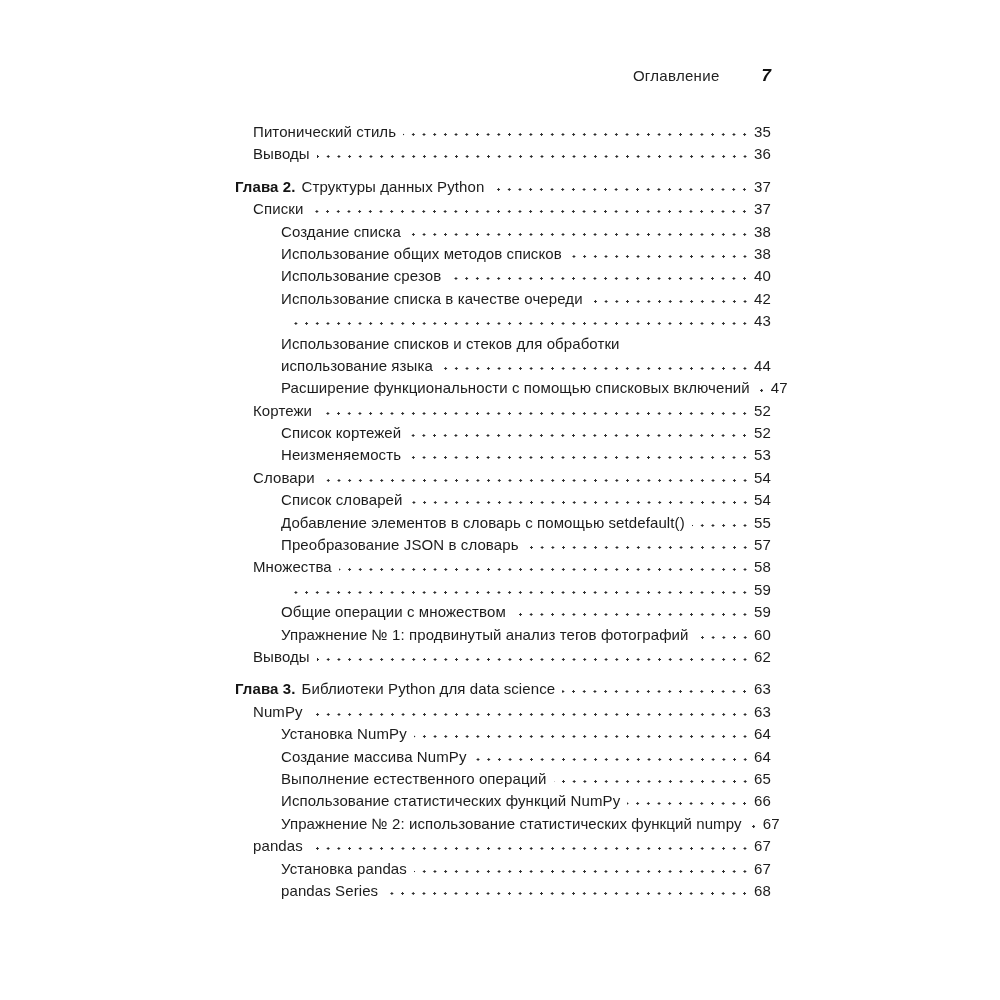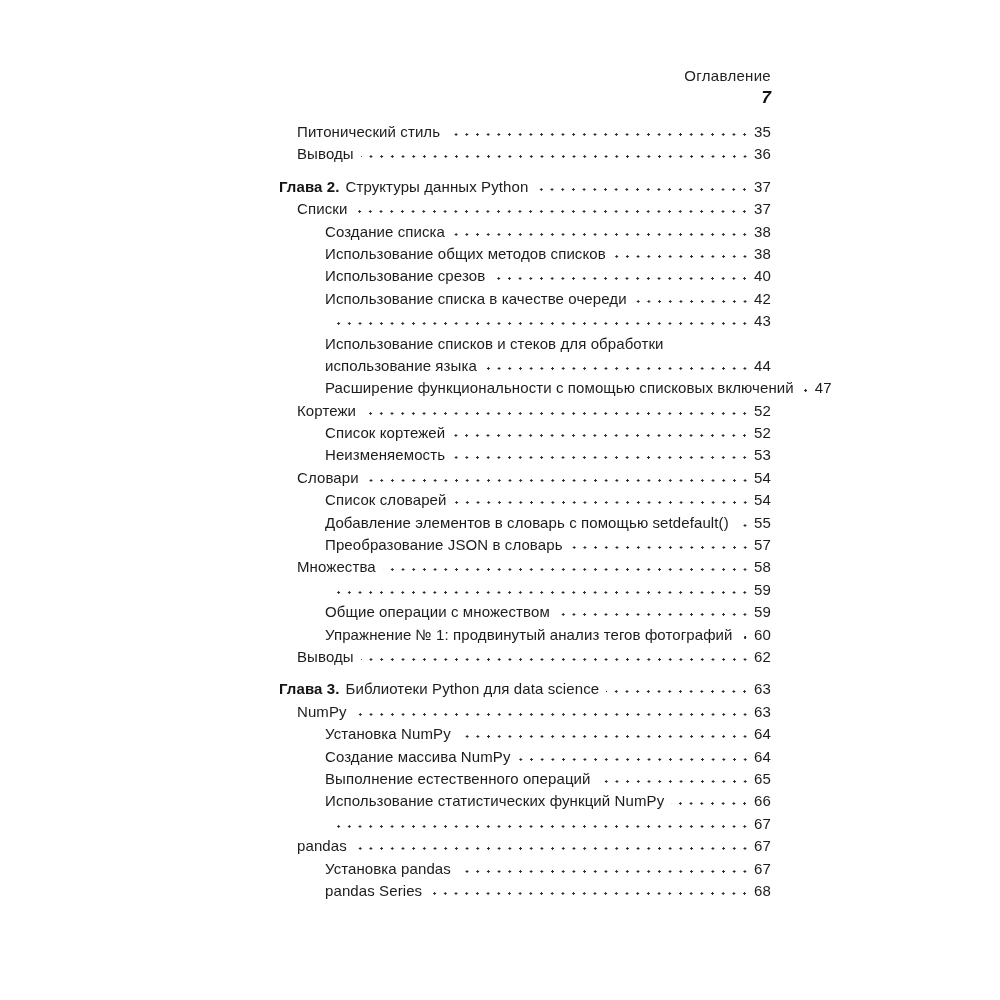--- a/index.html
+++ b/index.html
@@ -23,9 +23,8 @@
     width: 536px;
     display: flex;
     justify-content: flex-end;
-    align-items: flex-end;
+    align-items: flex-start;
     line-height: 22px;
-    flex-direction: column;
   }
   .header-title {
     font-size: 15px;

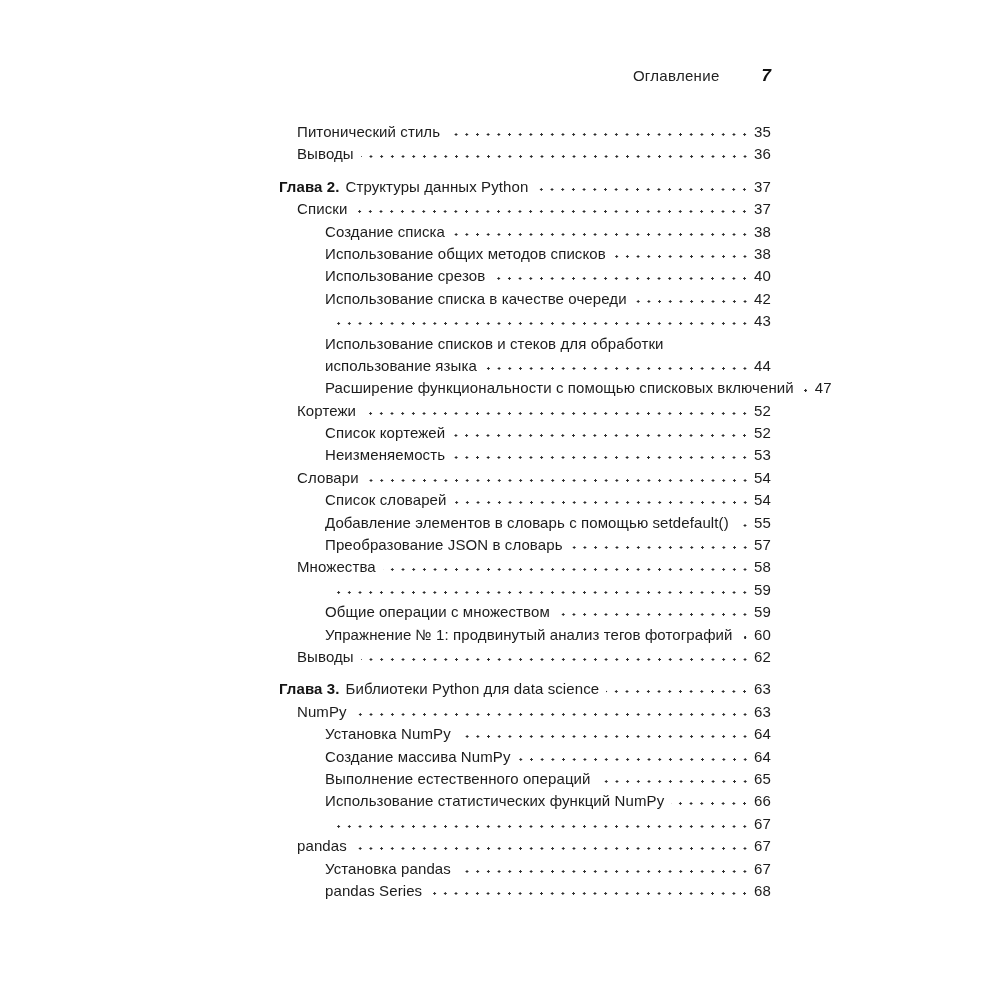--- a/index.html
+++ b/index.html
@@ -52,7 +52,6 @@
     font-size: 15px;
     letter-spacing: 0.1px;
     white-space: nowrap;
-    margin-left: 44px;
   }
   .toc-row.level-1 { padding-left: 18px; }
   .toc-row.level-2 { padding-left: 46px; }

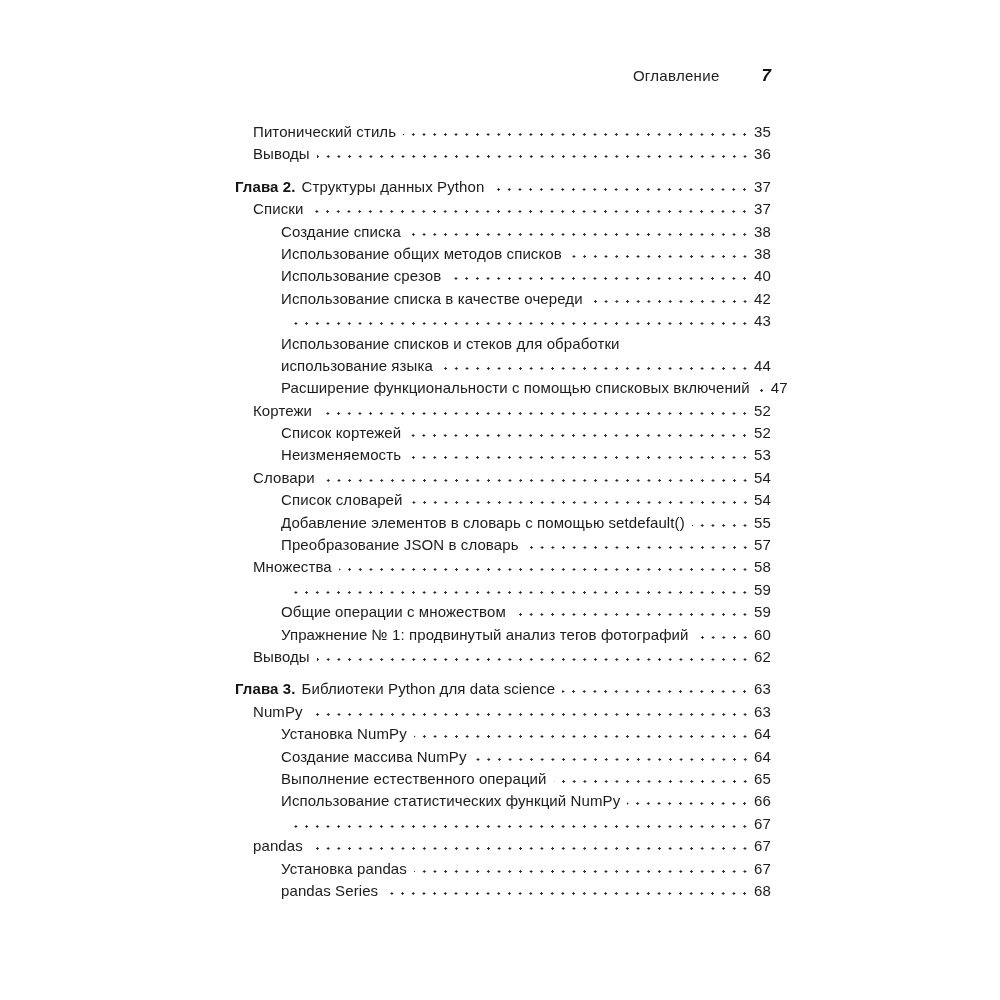--- a/index.html
+++ b/index.html
@@ -239,6 +239,7 @@
         <span class="entry-page">66</span>
       </div>
       <div class="toc-row level-2">
+        <span class="entry-label">Упражнение № 2: использование статистических функций numpy</span>
         <span class="dot-leader"></span>
         <span class="entry-page">67</span>
       </div>

